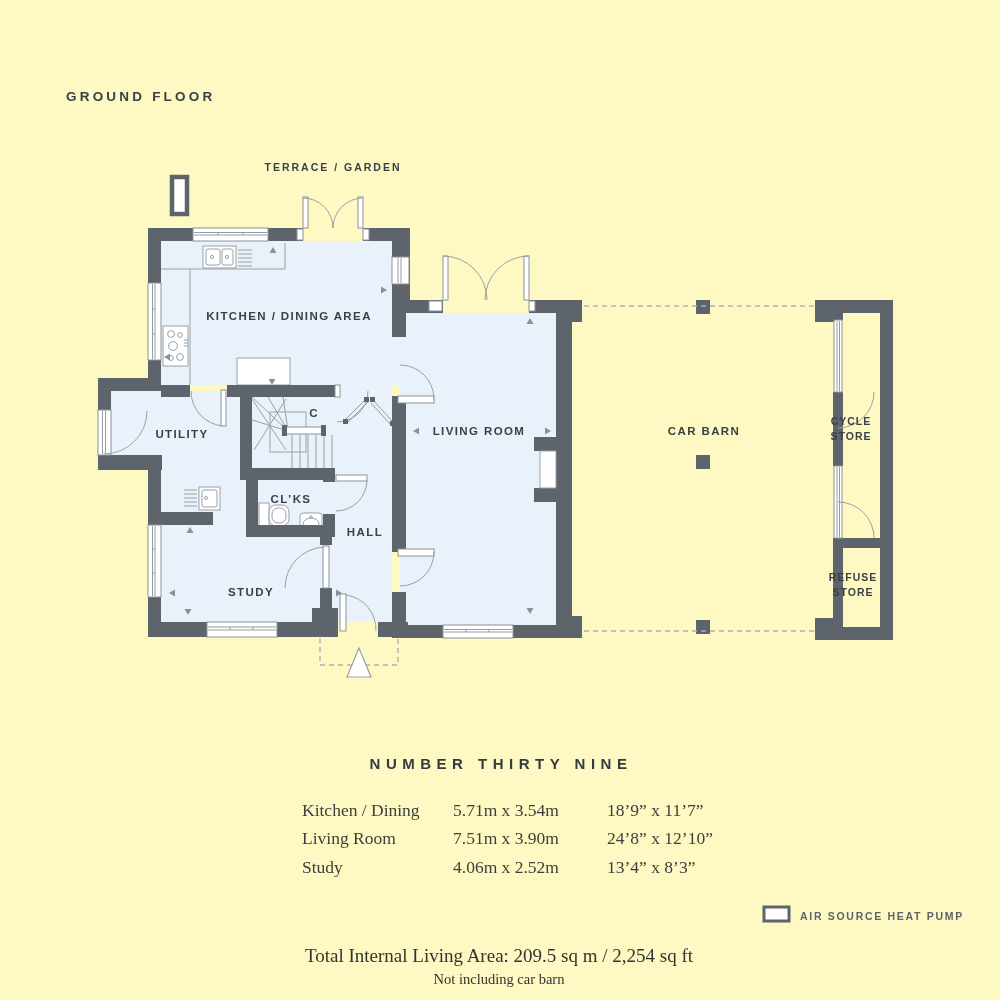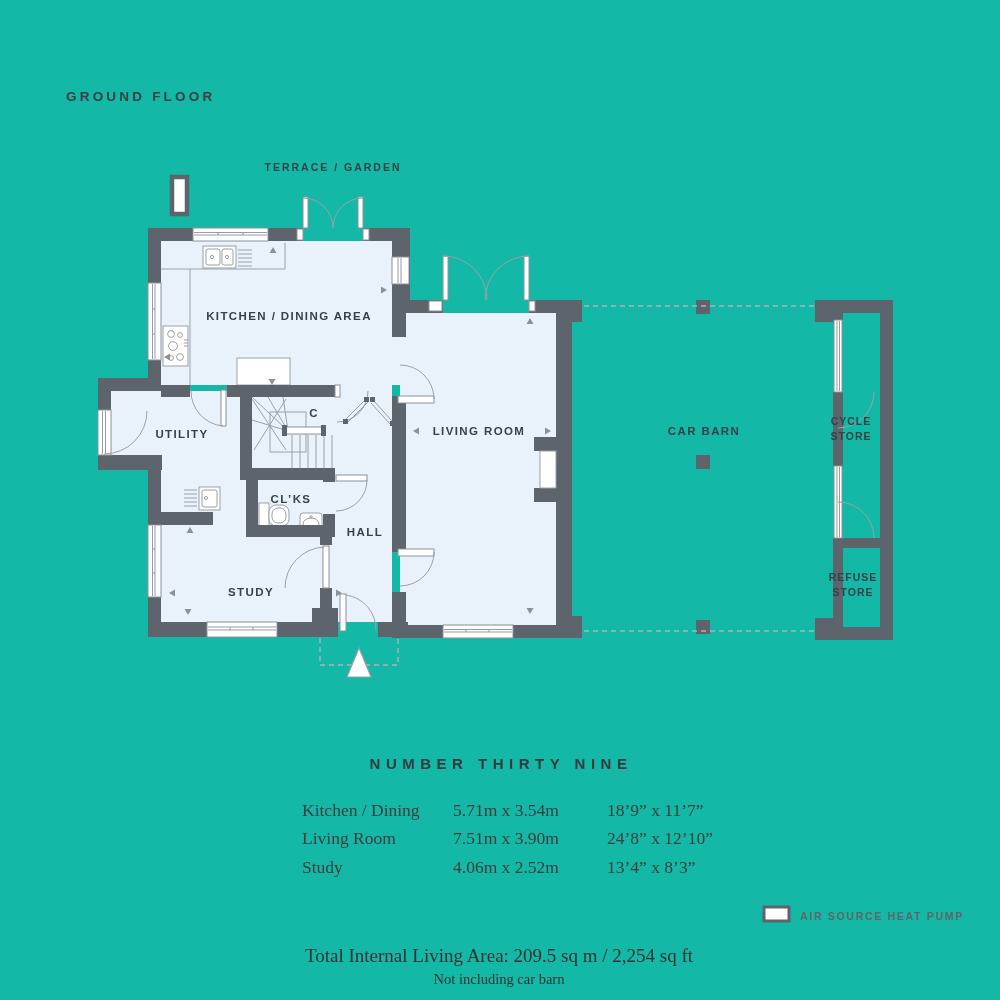--- a/index.html
+++ b/index.html
@@ -3,7 +3,7 @@
 <meta charset="utf-8">
 <style>
   html,body{margin:0;padding:0;background:#ffffff;}
-  .canvas{position:relative;width:1000px;height:1000px;background:#14b8a6;overflow:hidden;}
+  .canvas{position:relative;width:1000px;height:1000px;background:#fef9c3;overflow:hidden;}
   svg{position:absolute;left:0;top:0;}
   text{user-select:none;}
   .hdr{font-family:"Liberation Sans",sans-serif;font-weight:bold;font-size:13.5px;letter-spacing:3.2px;fill:#3a4047;}

